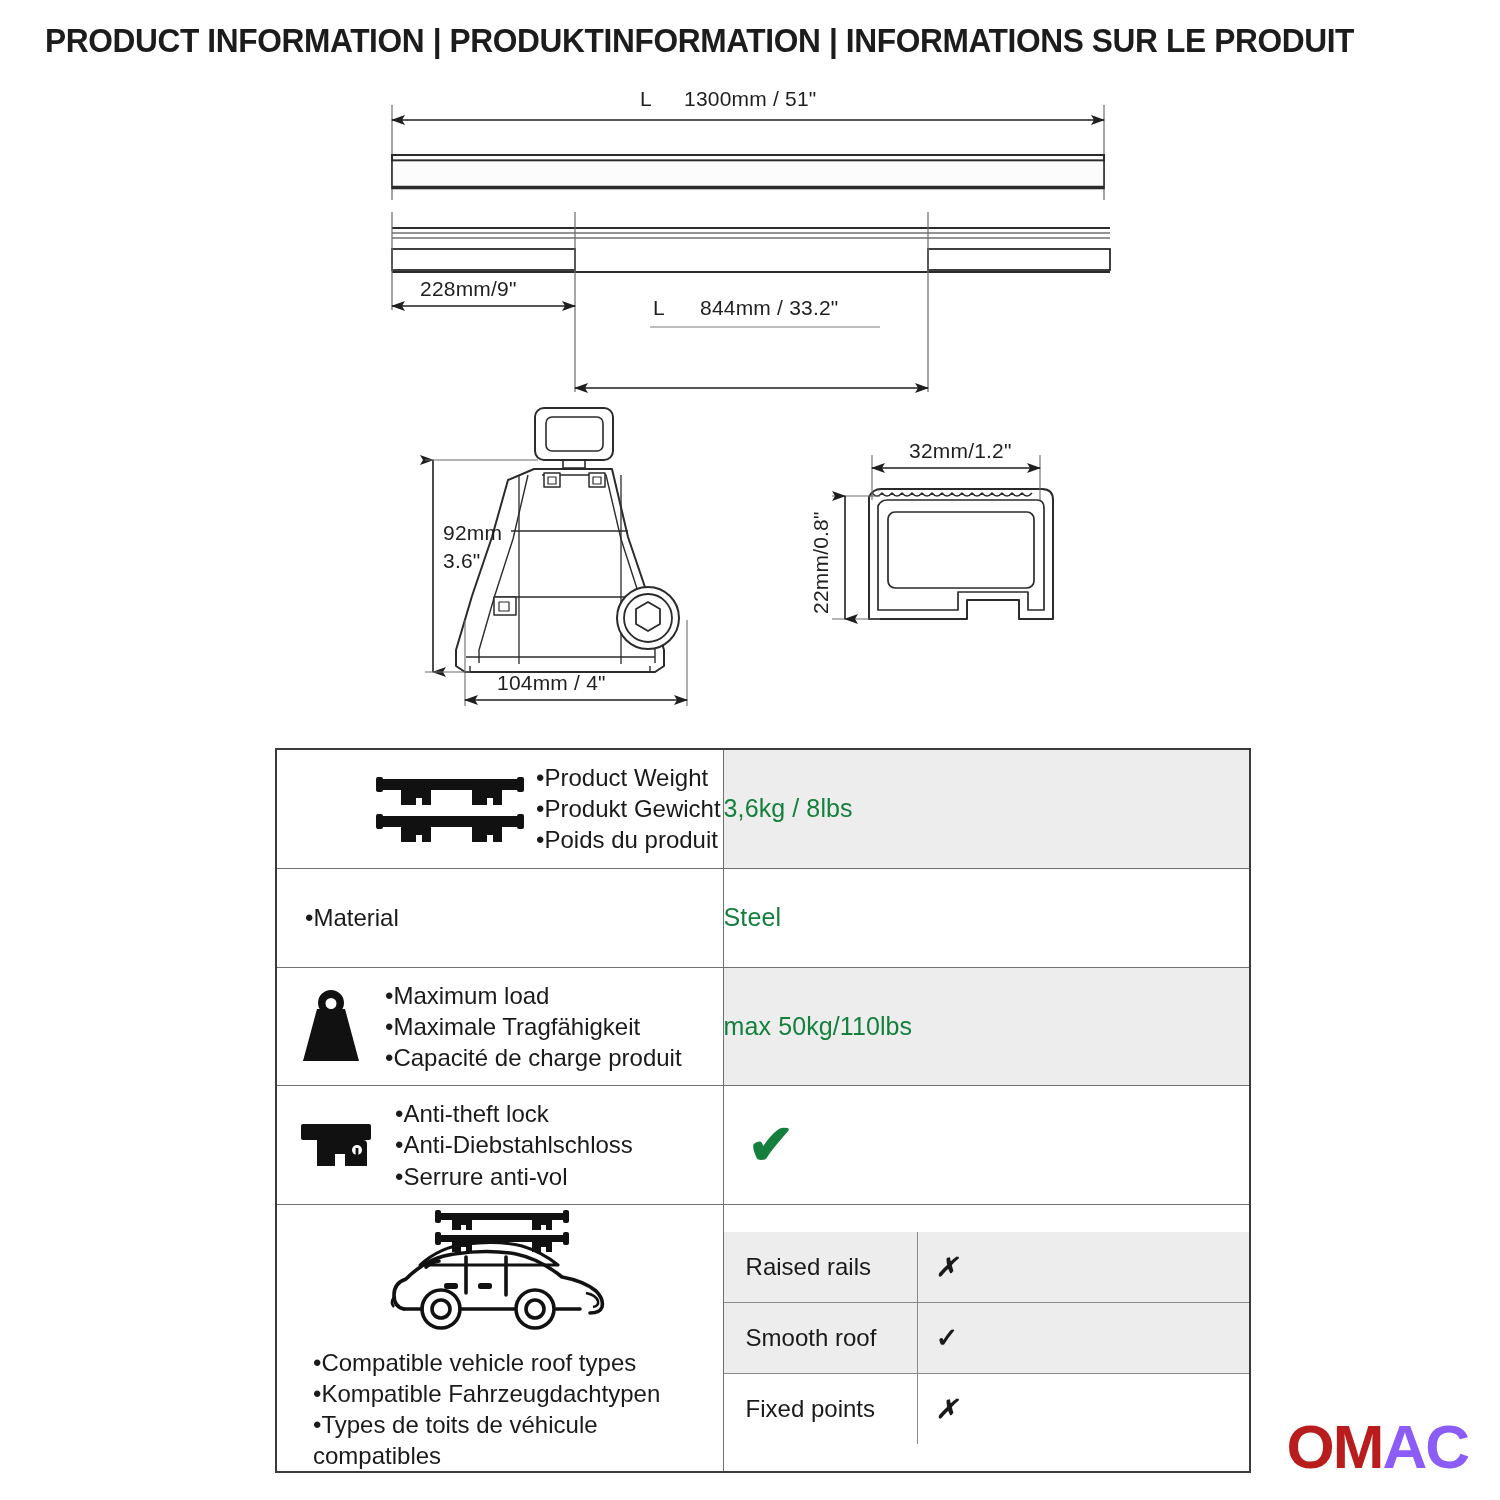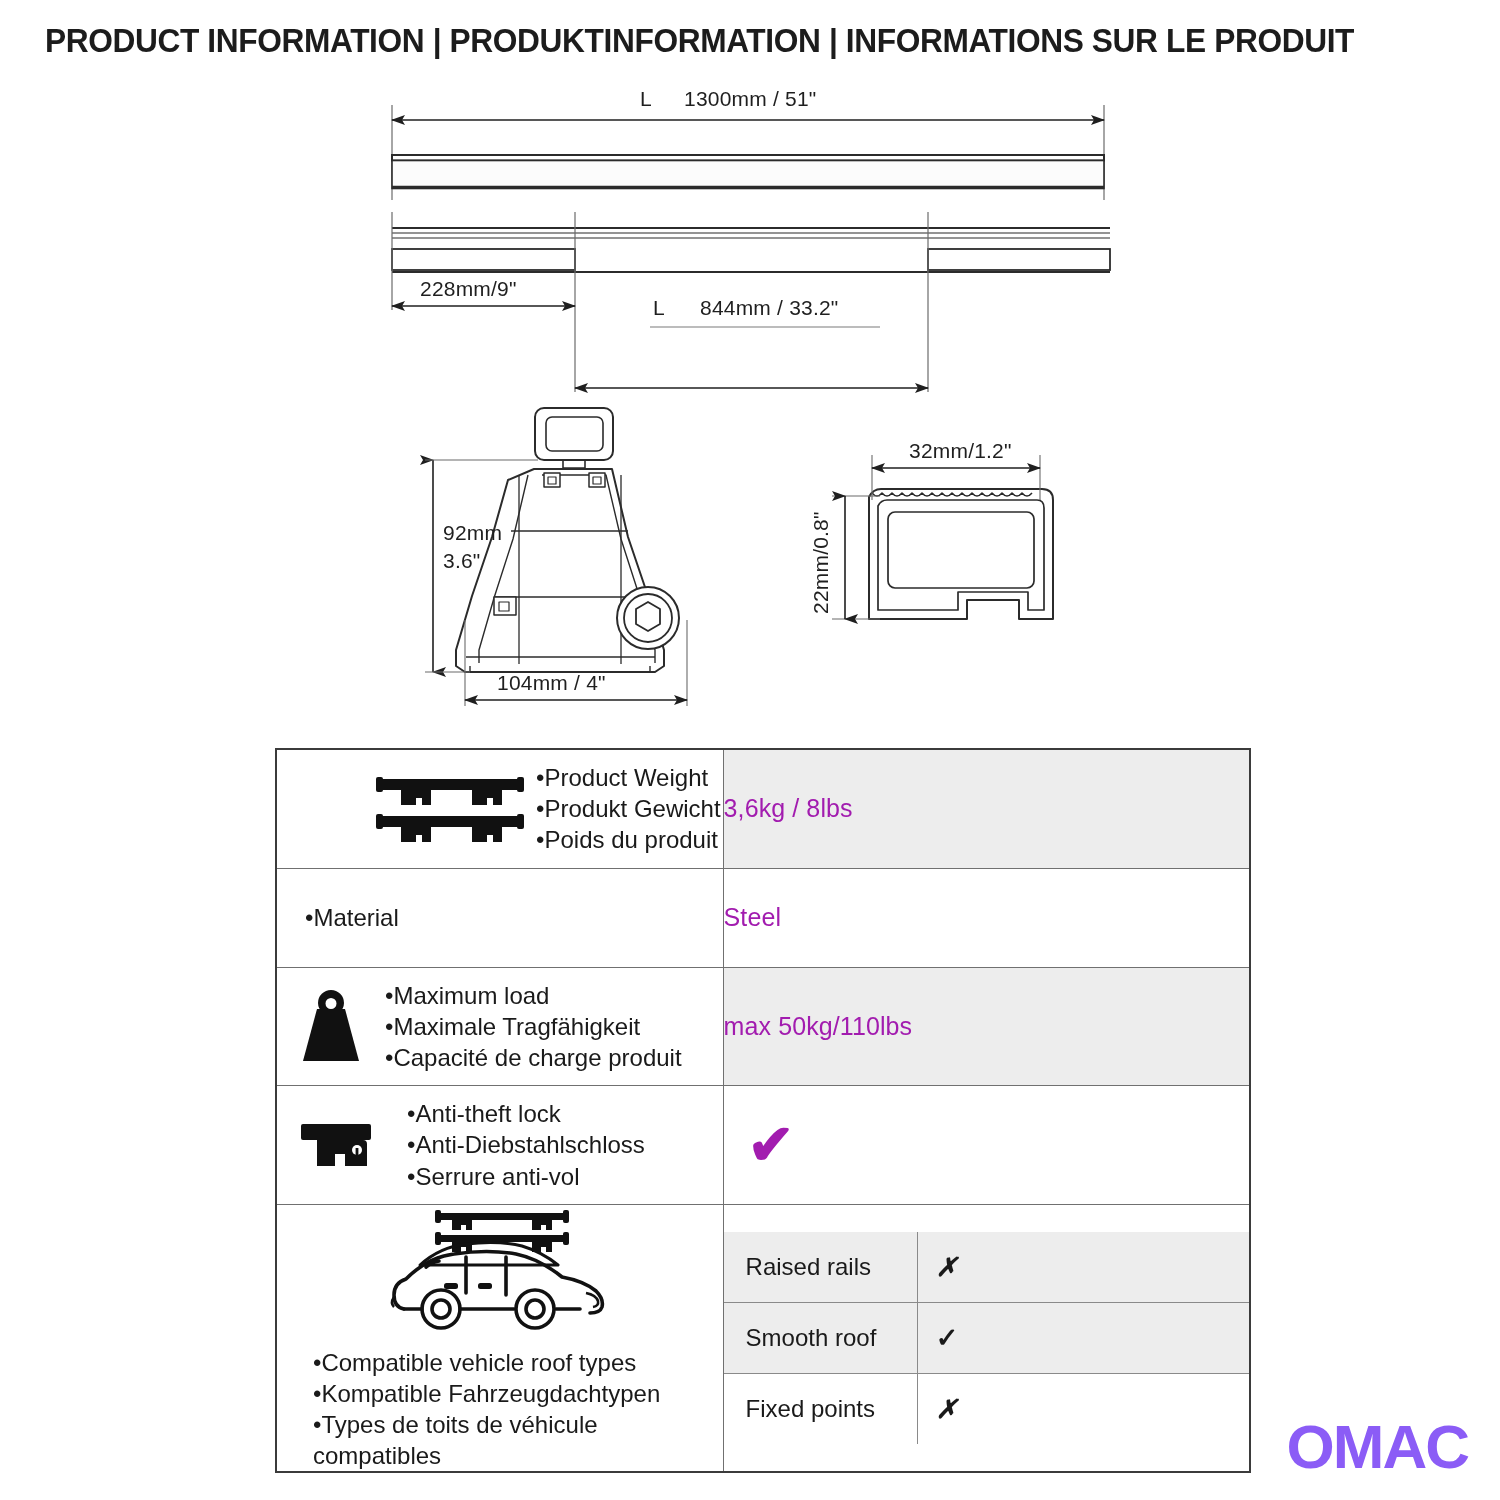--- a/index.html
+++ b/index.html
@@ -63,7 +63,7 @@
   .cell-value{
     width:578px;
     font-size:25px;
-    color:#a21caf;
+    color:#15803d;
     padding:0 0 0 26px;
     letter-spacing:0.1px;
   }

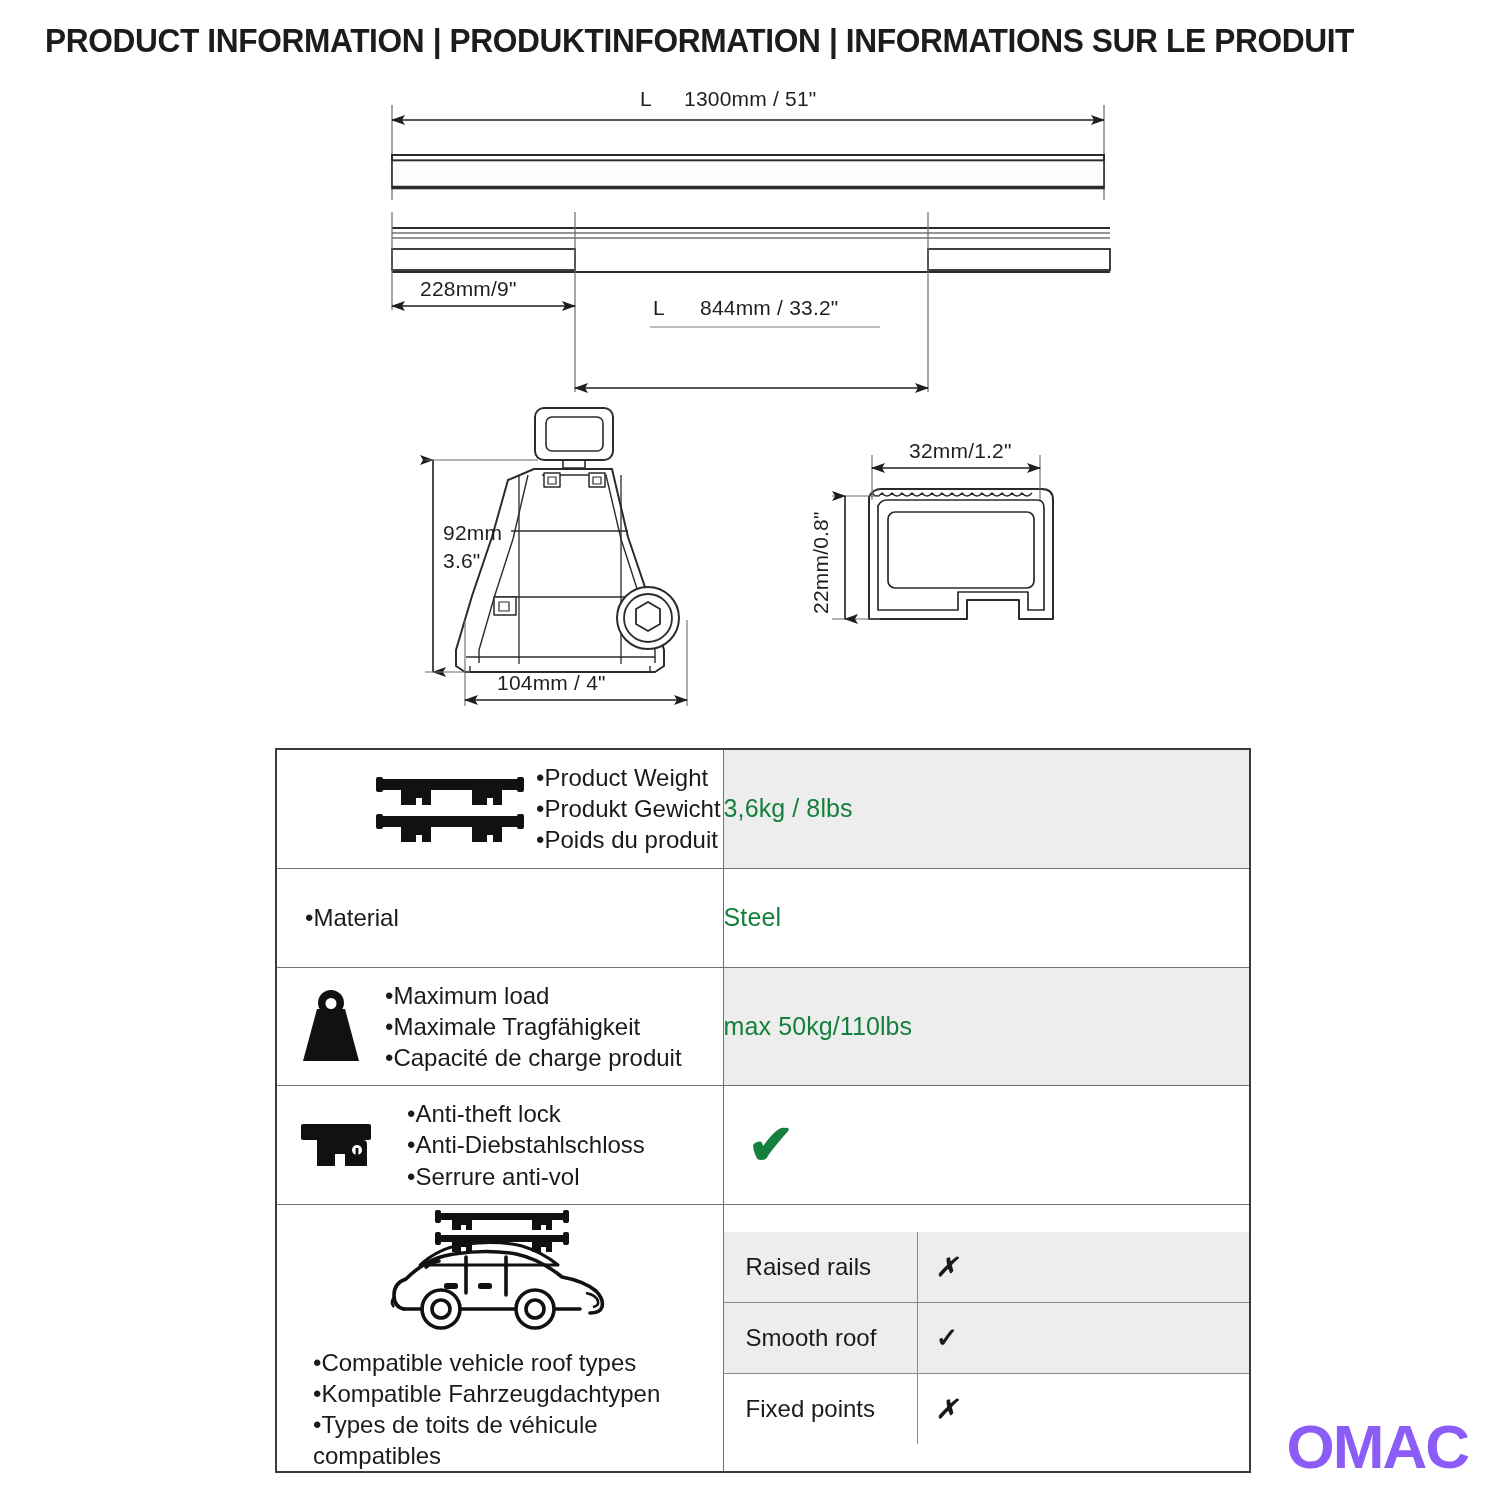--- a/index.html
+++ b/index.html
@@ -358,7 +358,7 @@
 
       <tr>
         <td class="cell-label">
-          <div class="label-stack" style="justify-content:flex-start;padding-left:22px;gap:30px;">
+          <div class="label-stack" style="justify-content:flex-start;padding-left:22px;gap:18px;">
             <span class="icon-box">
               <svg width="78" height="62" viewBox="0 0 78 62">
                 <g fill="#111111">

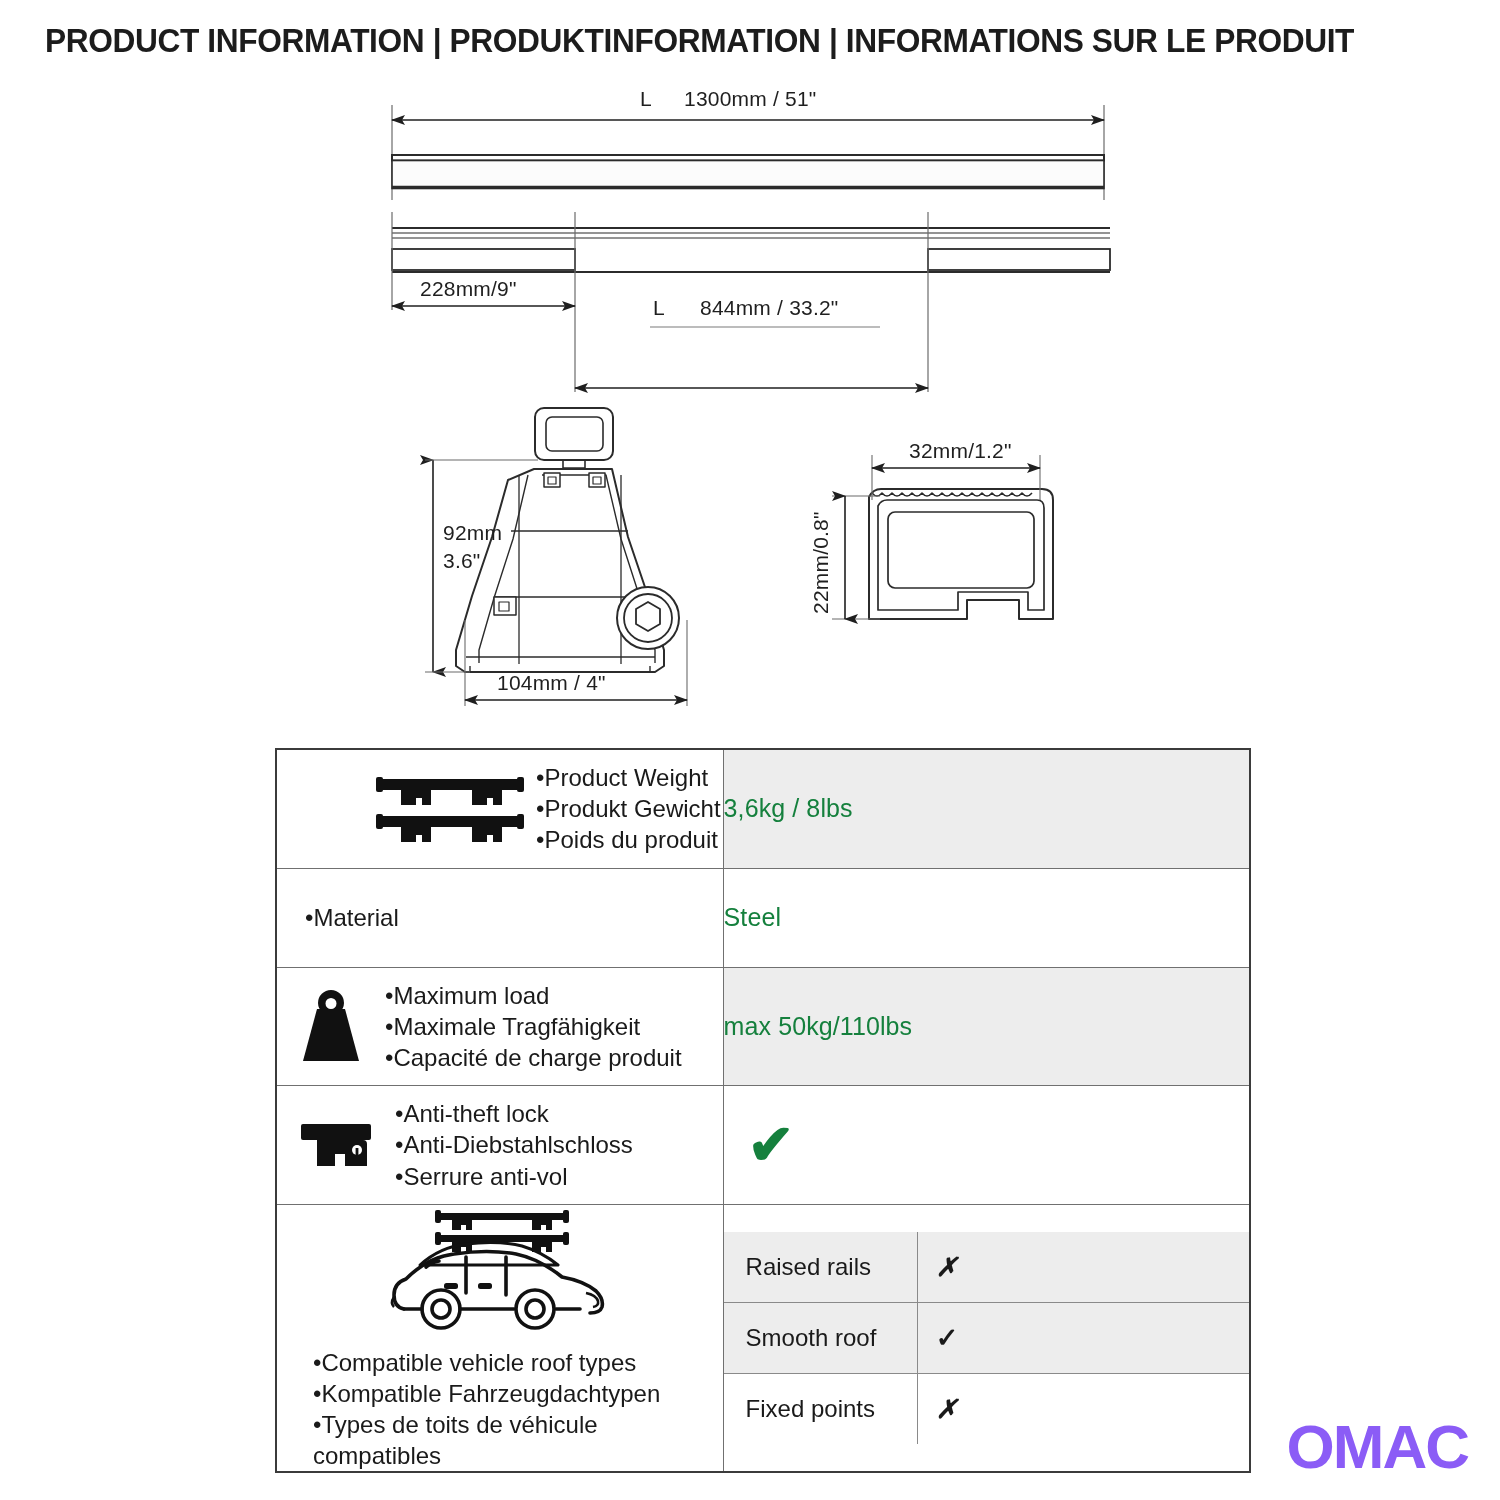--- a/index.html
+++ b/index.html
@@ -152,7 +152,7 @@
     display:flex;
     align-items:center;
   }
-  .logo .om{color:#8b5cf6;}
+  .logo .om{color:#b91c1c;}
   .logo .ac{color:#8b5cf6;}
 </style>
 </head>

